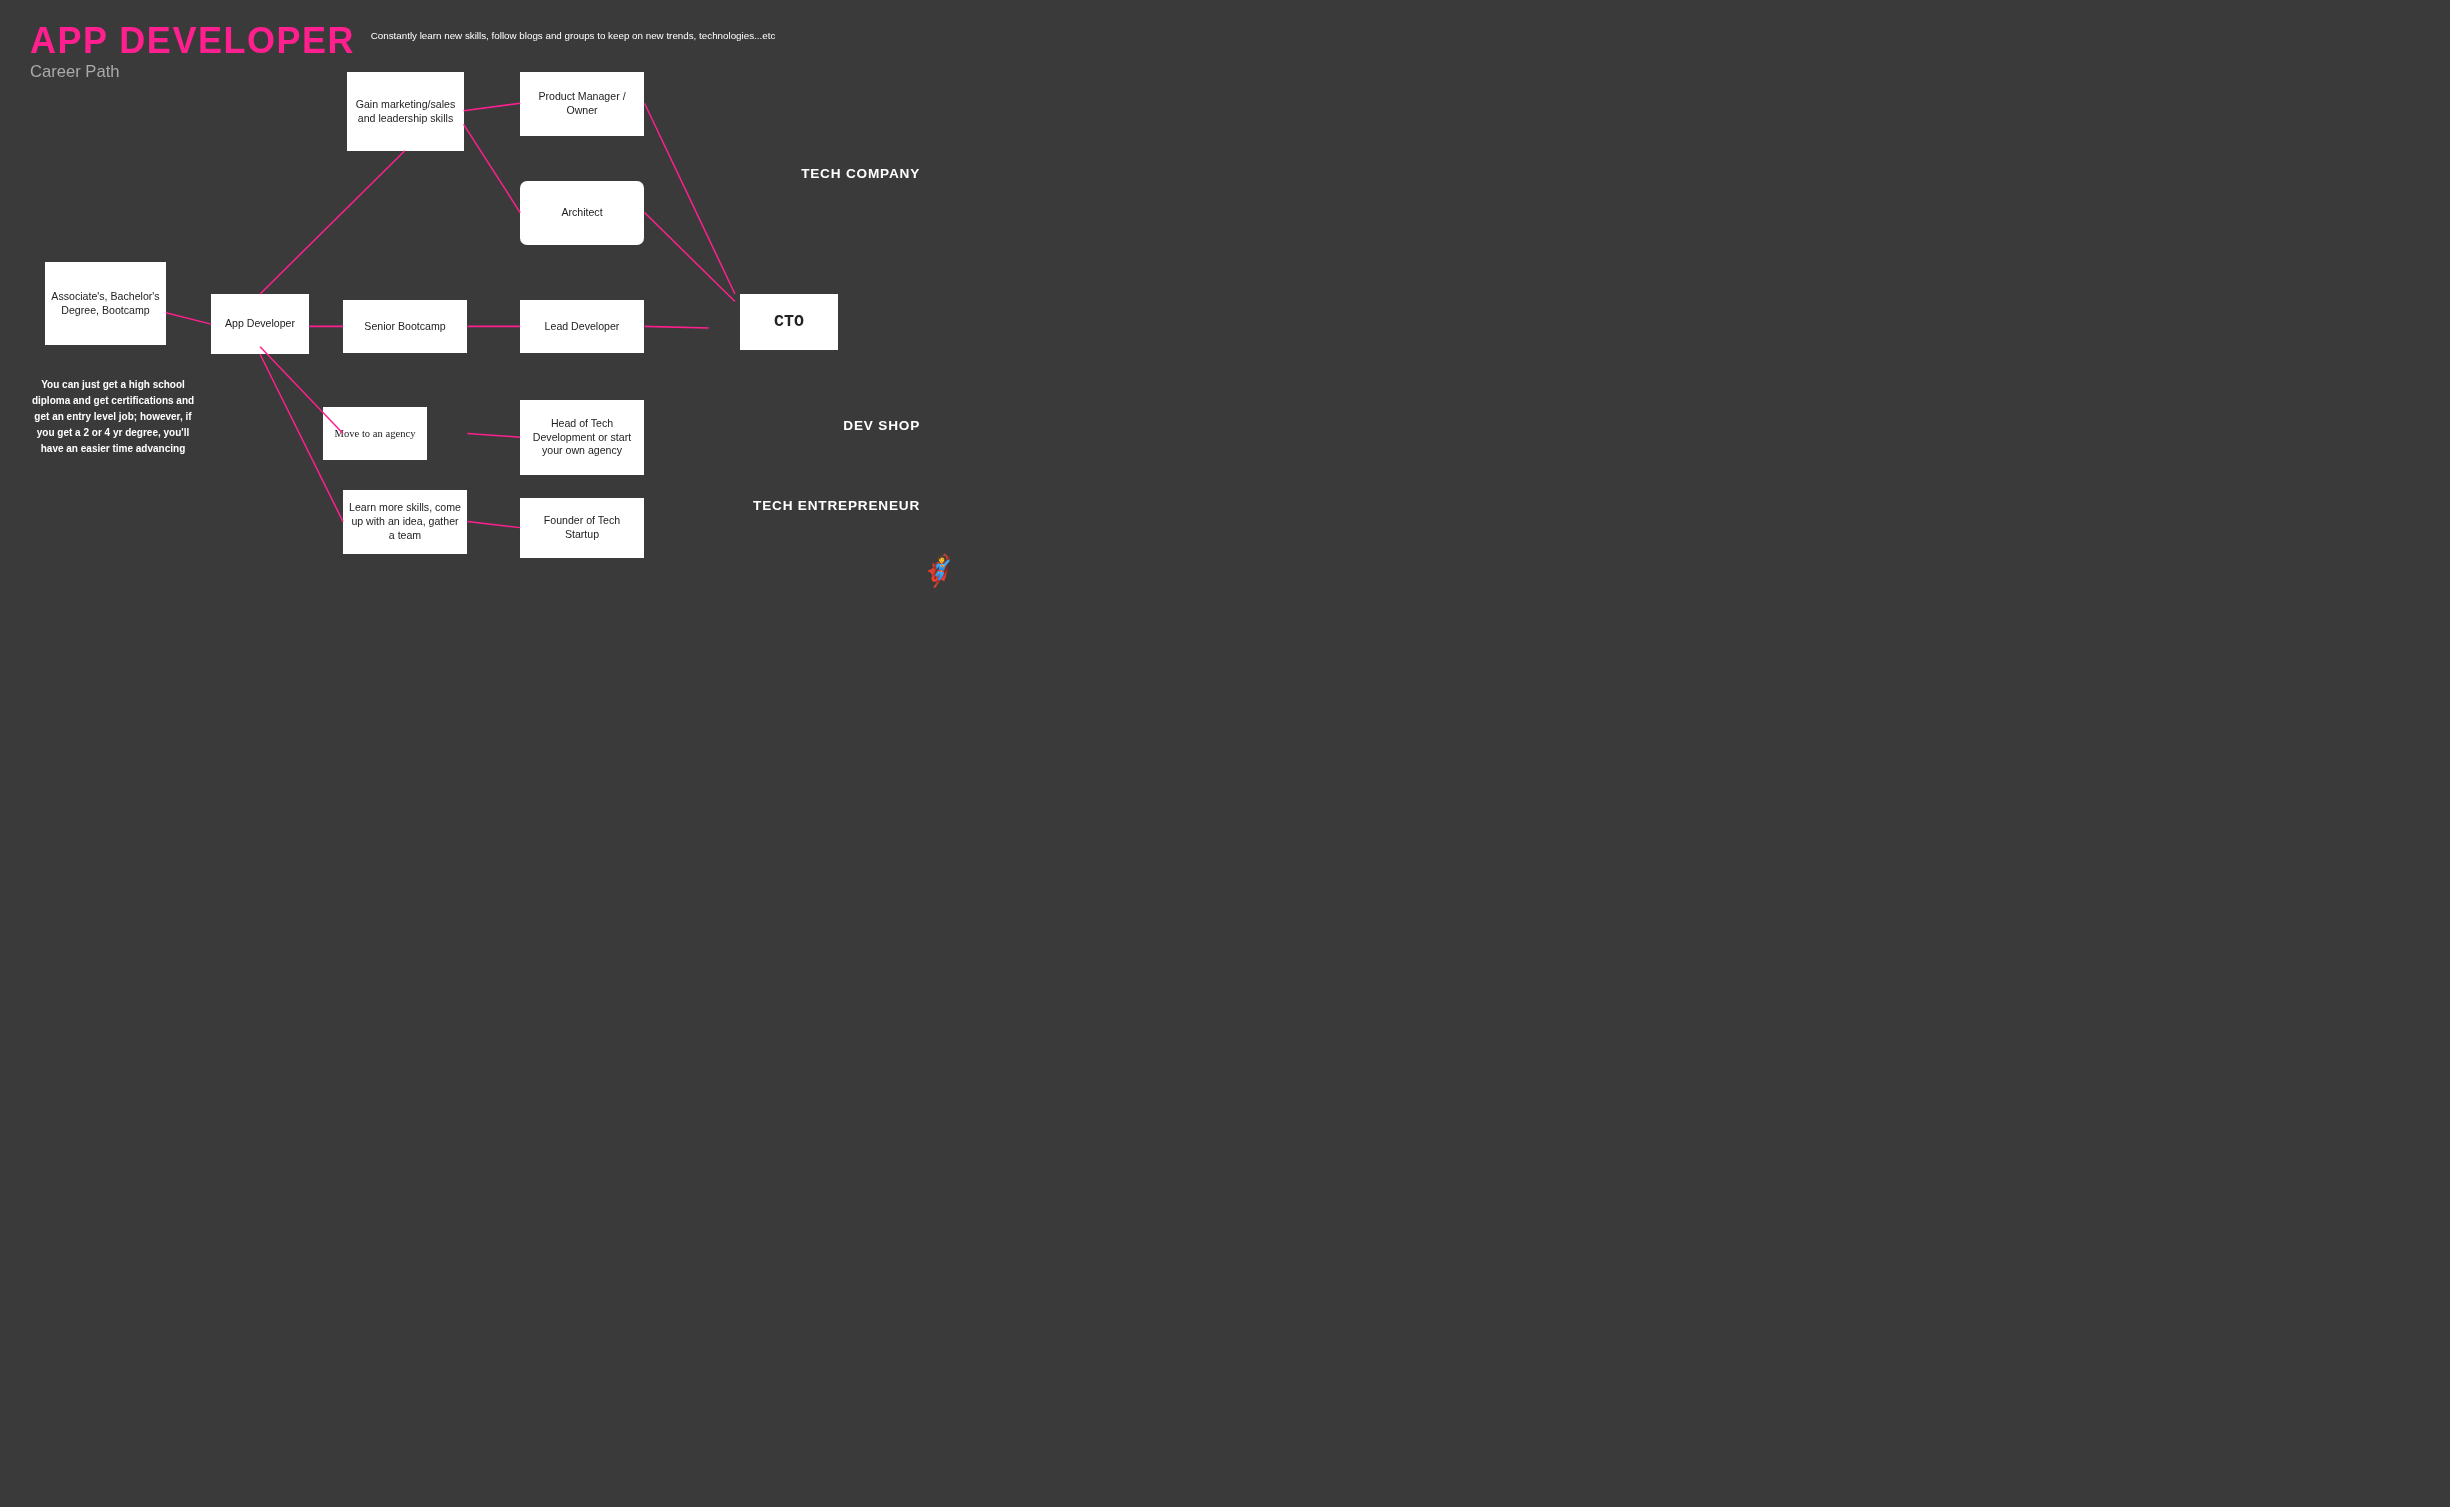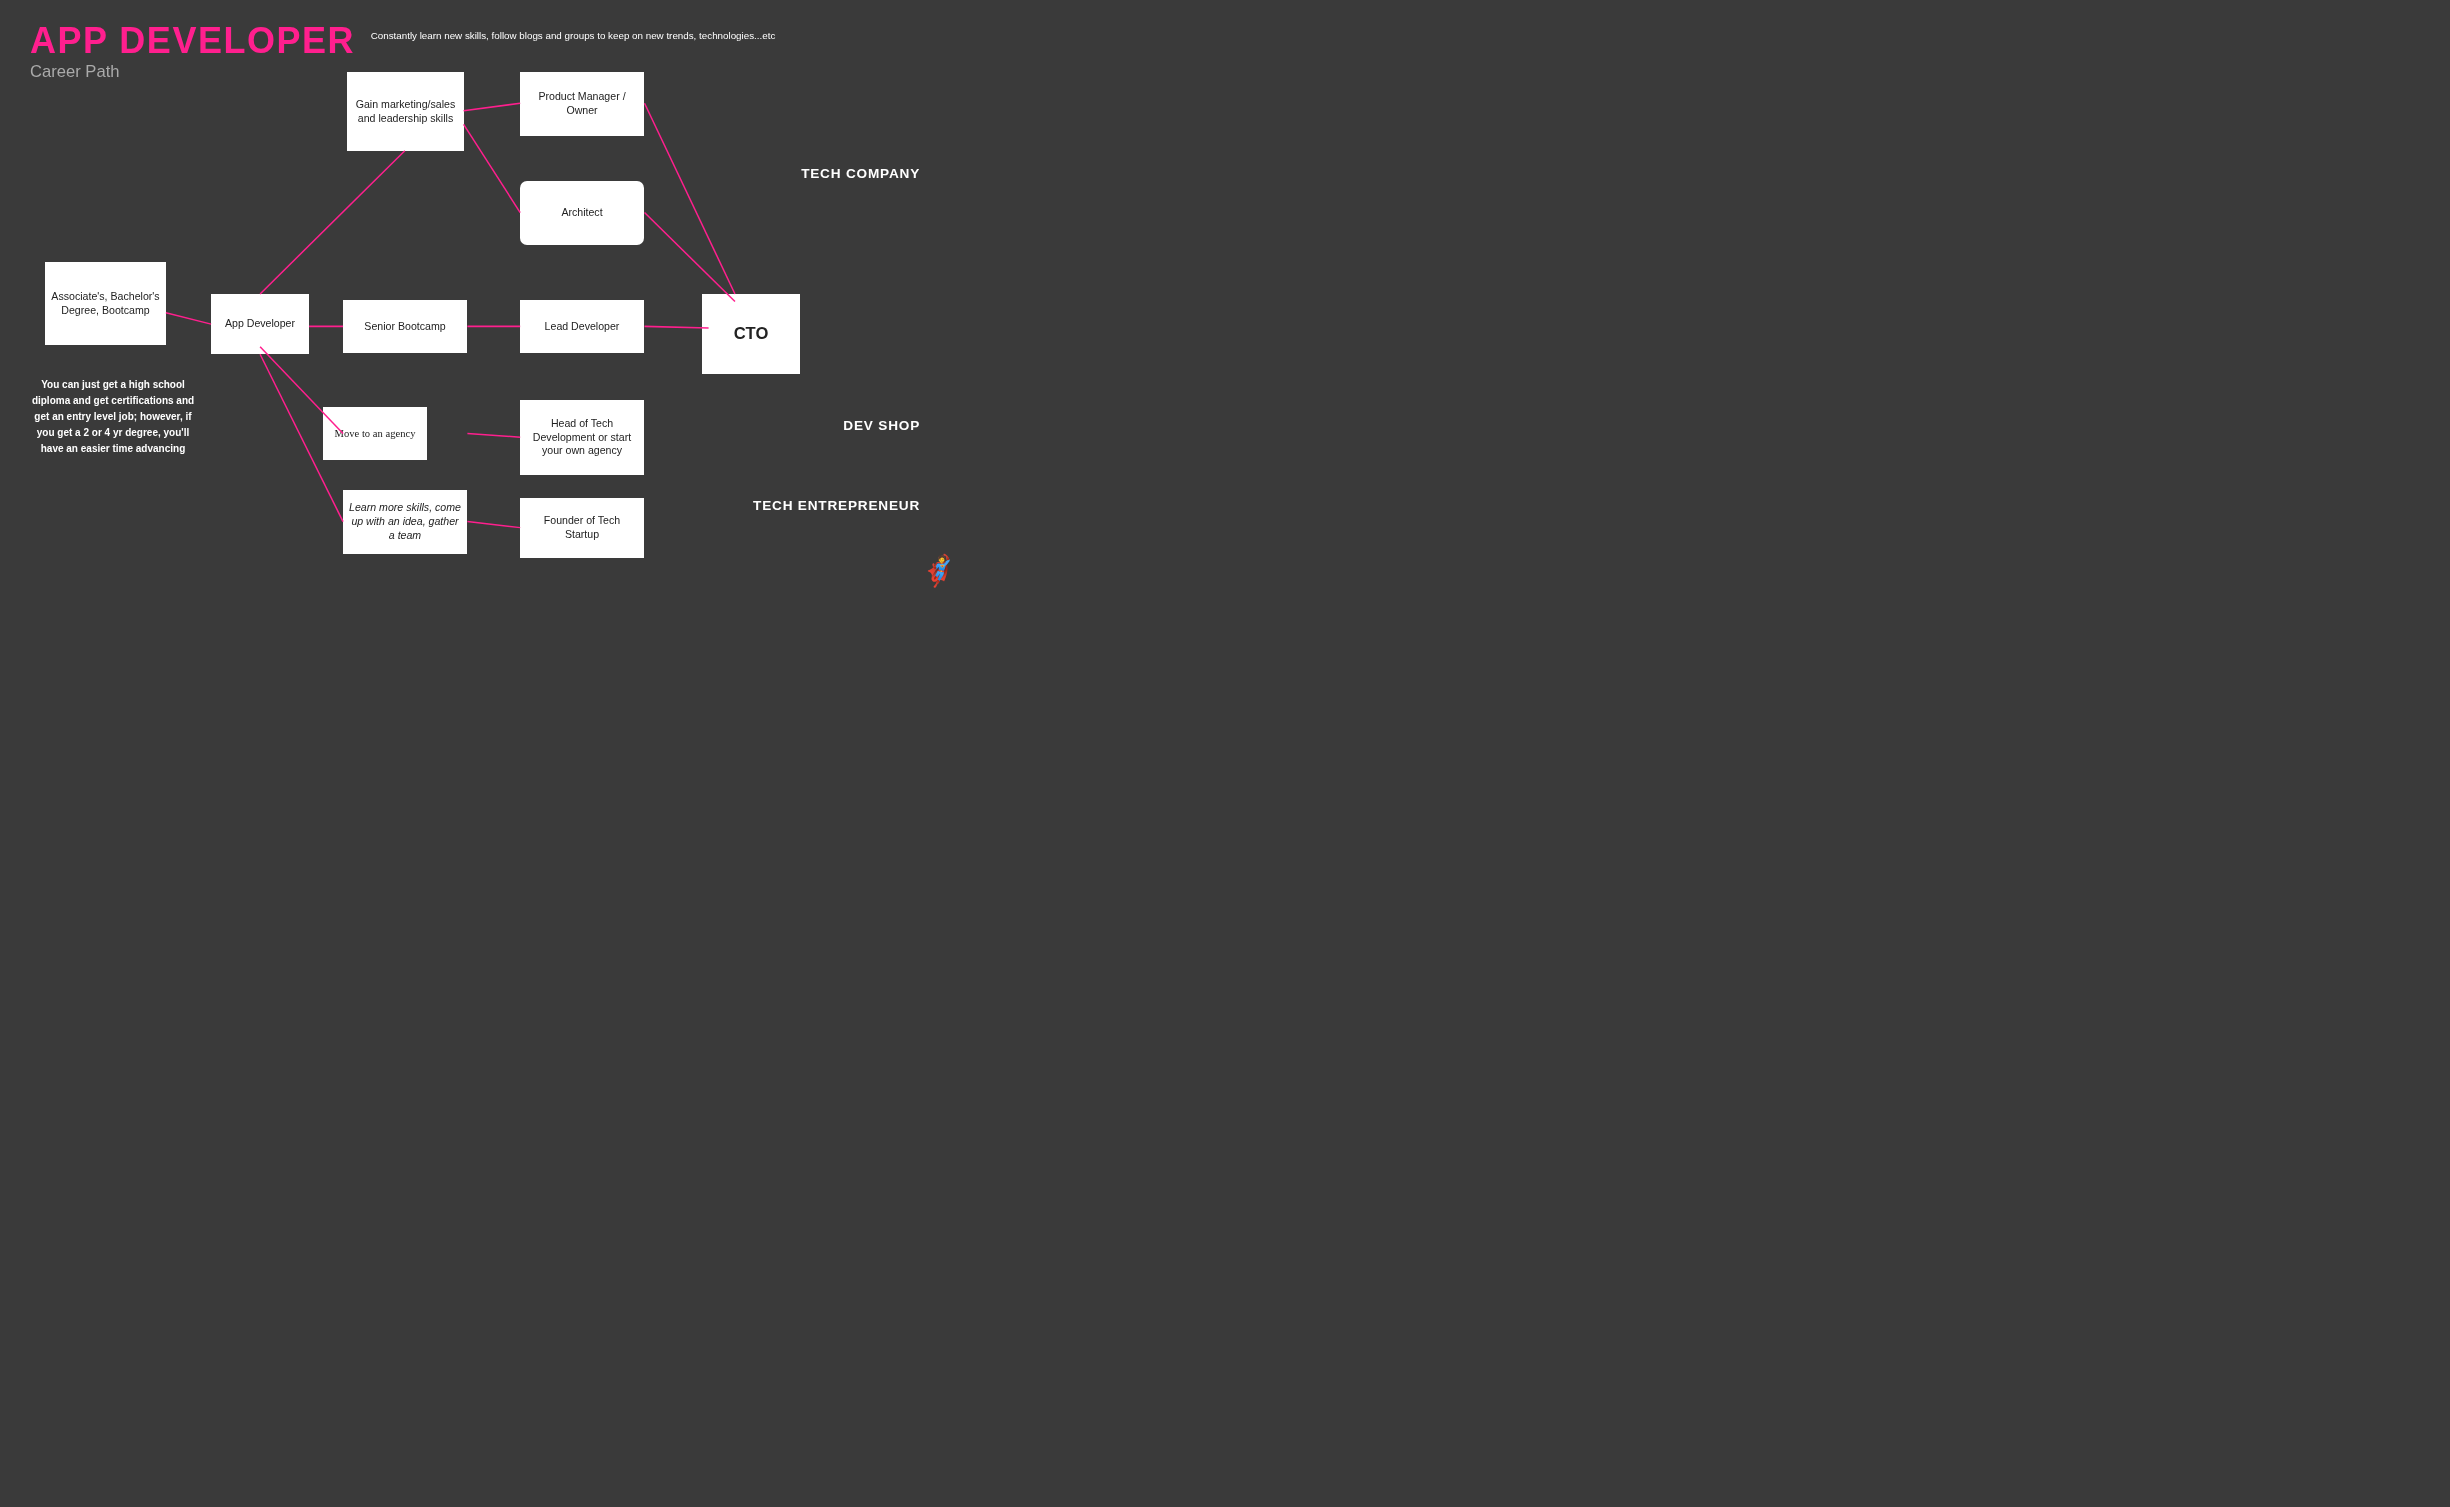--- a/index.html
+++ b/index.html
@@ -128,7 +128,7 @@
 <div class="node" style="left:520px; top:498px; width:124px; height:60px;">Founder of Tech
 Startup</div>
 
-<div class="node" style="left:702px; top:294px; width:98px; height:80px; font-size:16.6px; font-weight:bold;">CTO</div>
+<div class="node" style="left:740px; top:294px; width:98px; height:56px; font-size:16.6px; font-weight:bold;font-family:Liberation Mono, monospace;">CTO</div>
 
 <div class="label-right" style="right:60px; top:166px;">TECH COMPANY</div>
 <div class="label-right" style="right:60px; top:418px;">DEV SHOP</div>

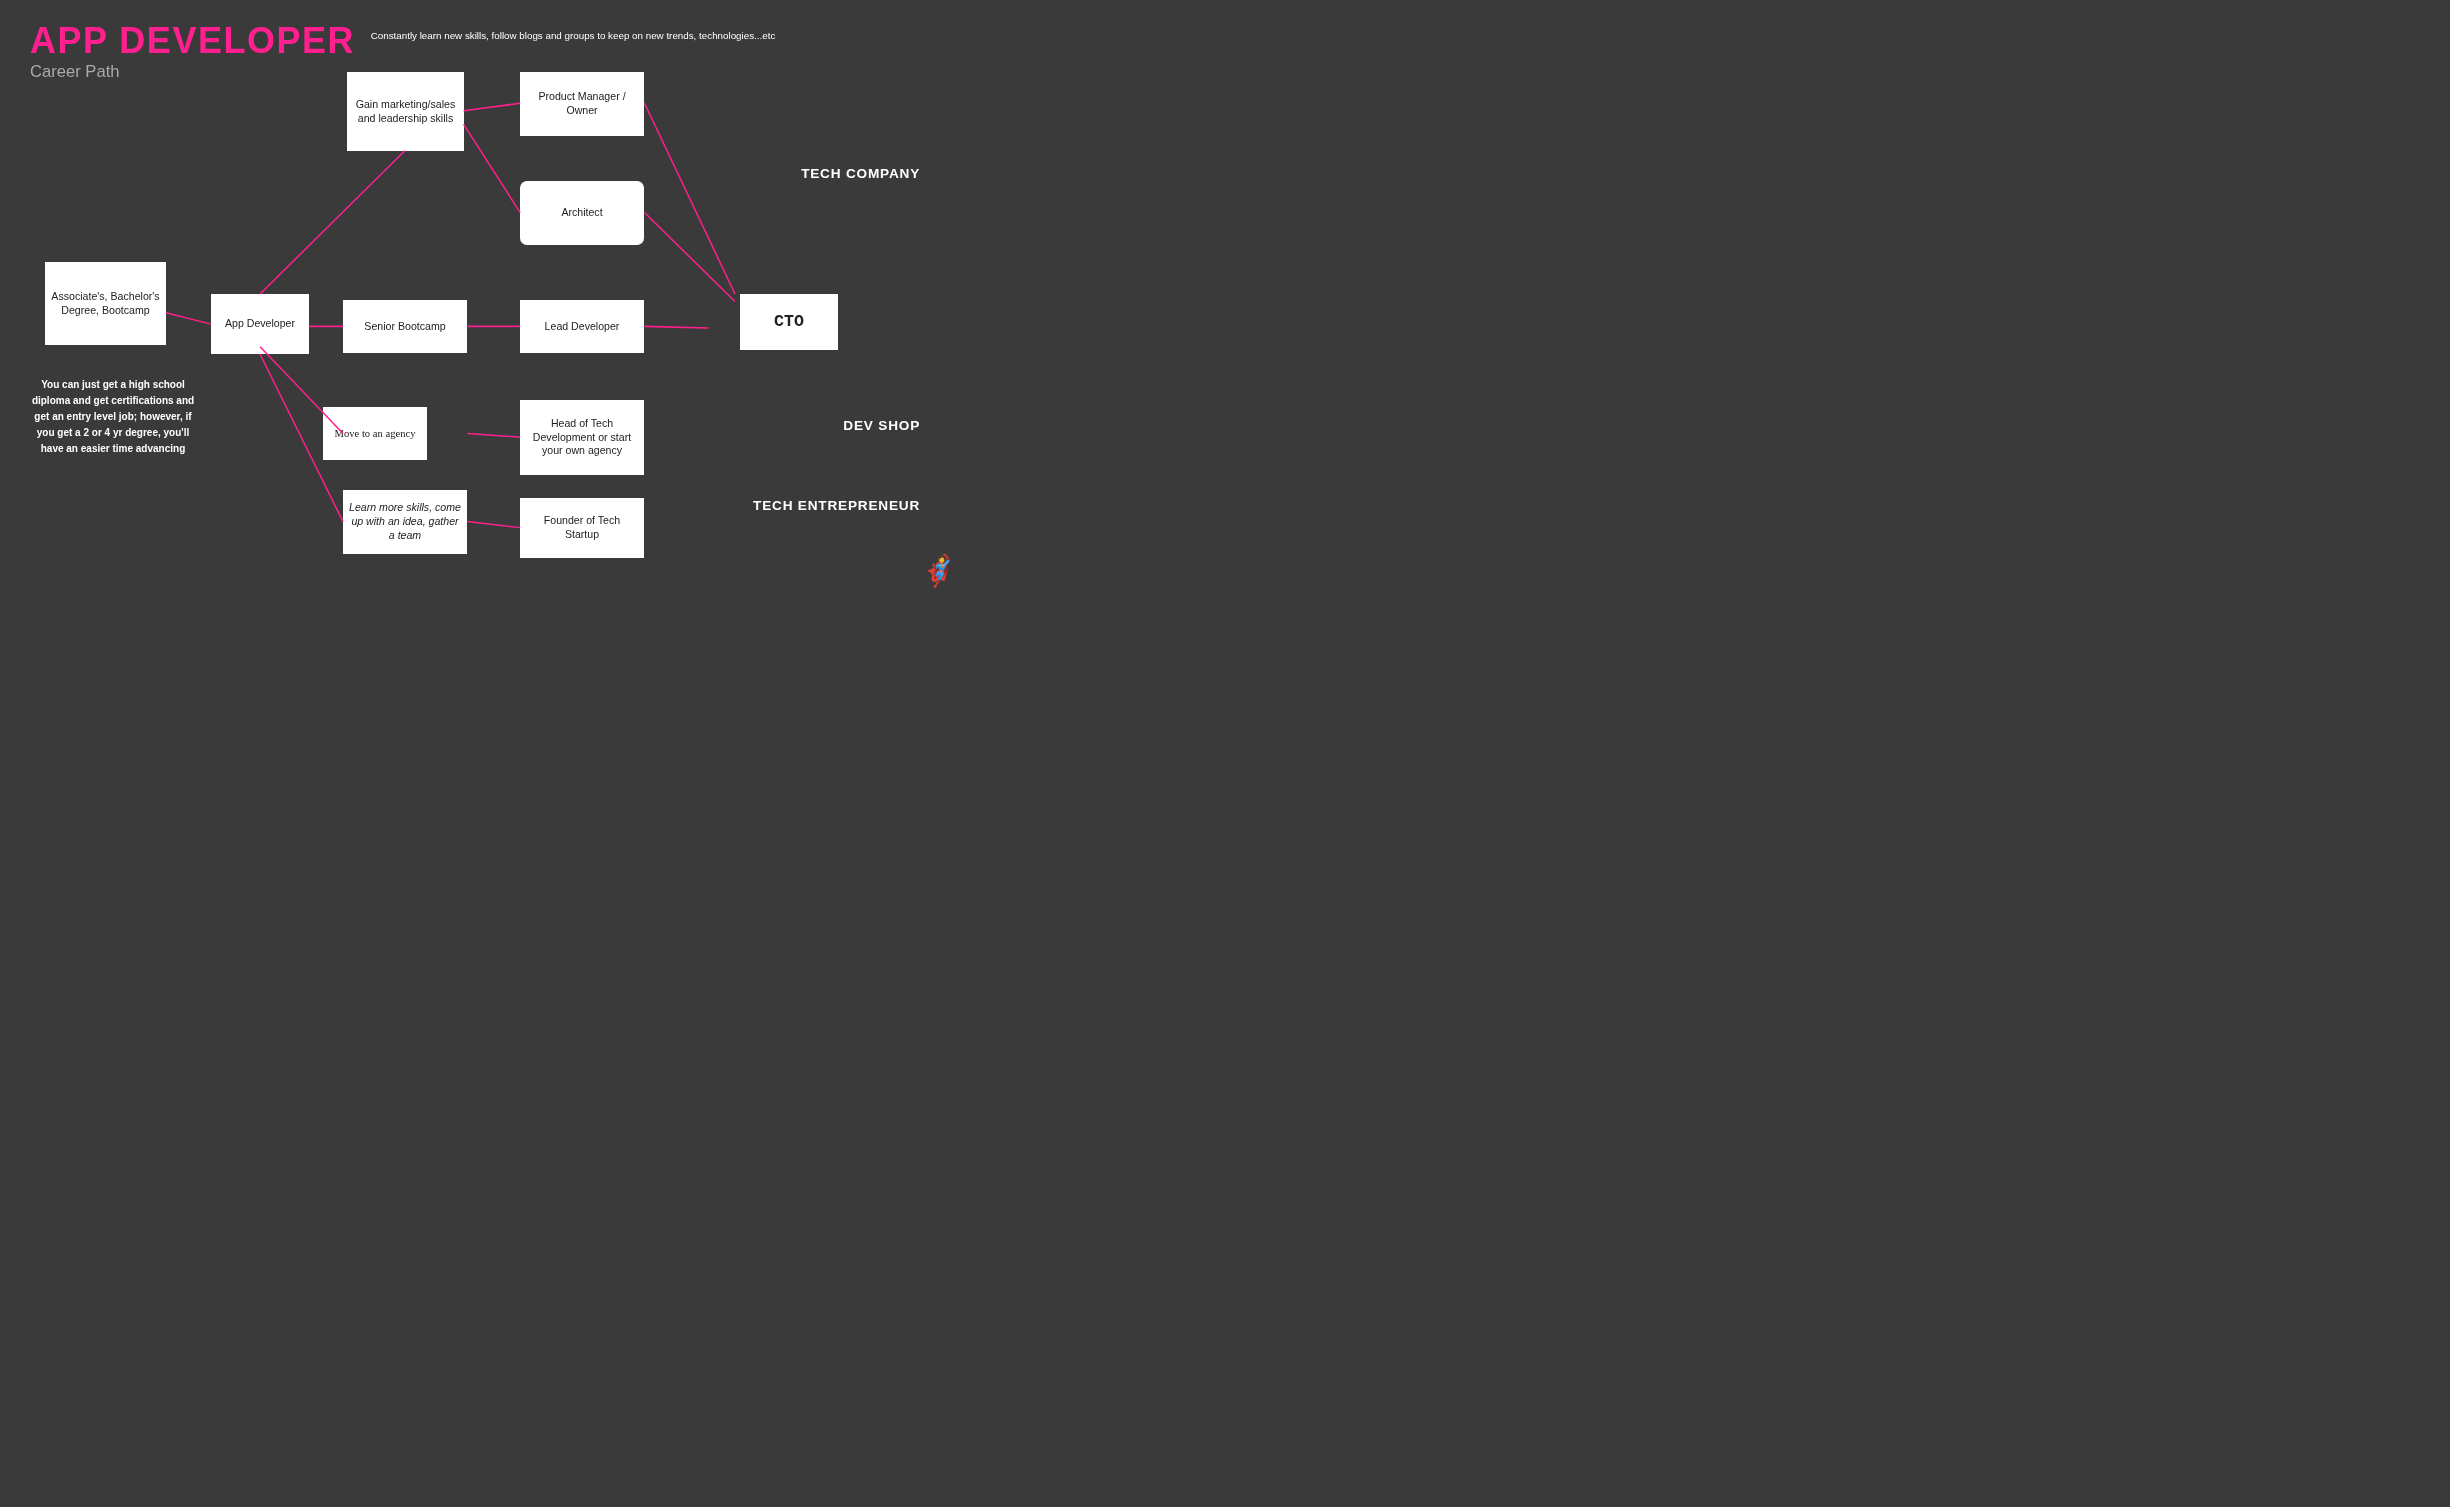--- a/index.html
+++ b/index.html
@@ -109,7 +109,7 @@
 
 <div class="node" style="left:323px; top:407px; width:104px; height:53px;font-family:Liberation Serif, serif;">Move to an agency</div>
 
-<div class="node" style="left:343px; top:490px; width:124px; height:64px;font-style:italic;">Learn more skills,
+<div class="node" style="left:343px; top:490px; width:124px; height:64px;">Learn more skills,
 come up with an
 idea, gather a team</div>
 

